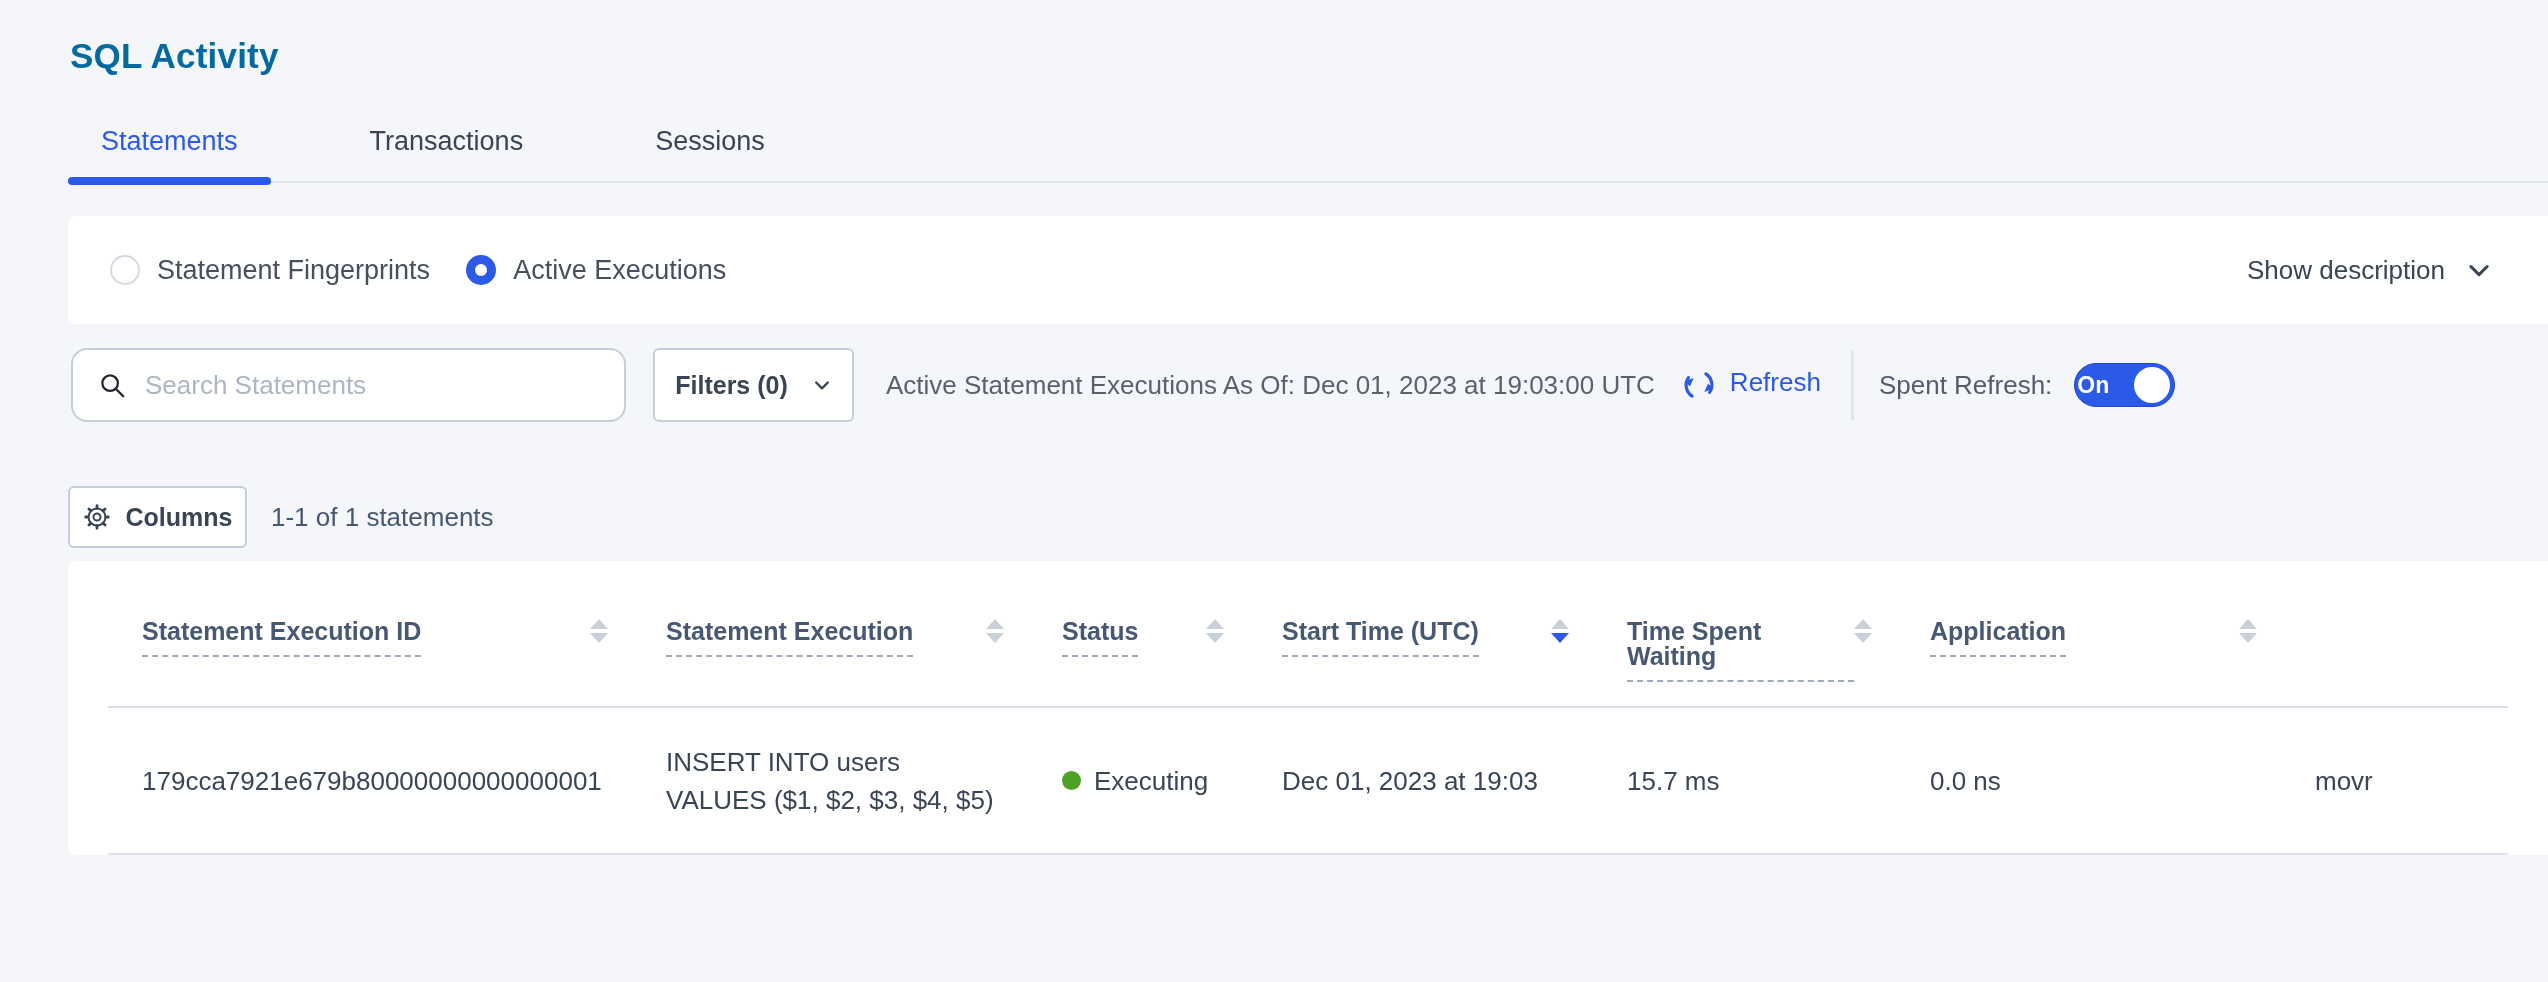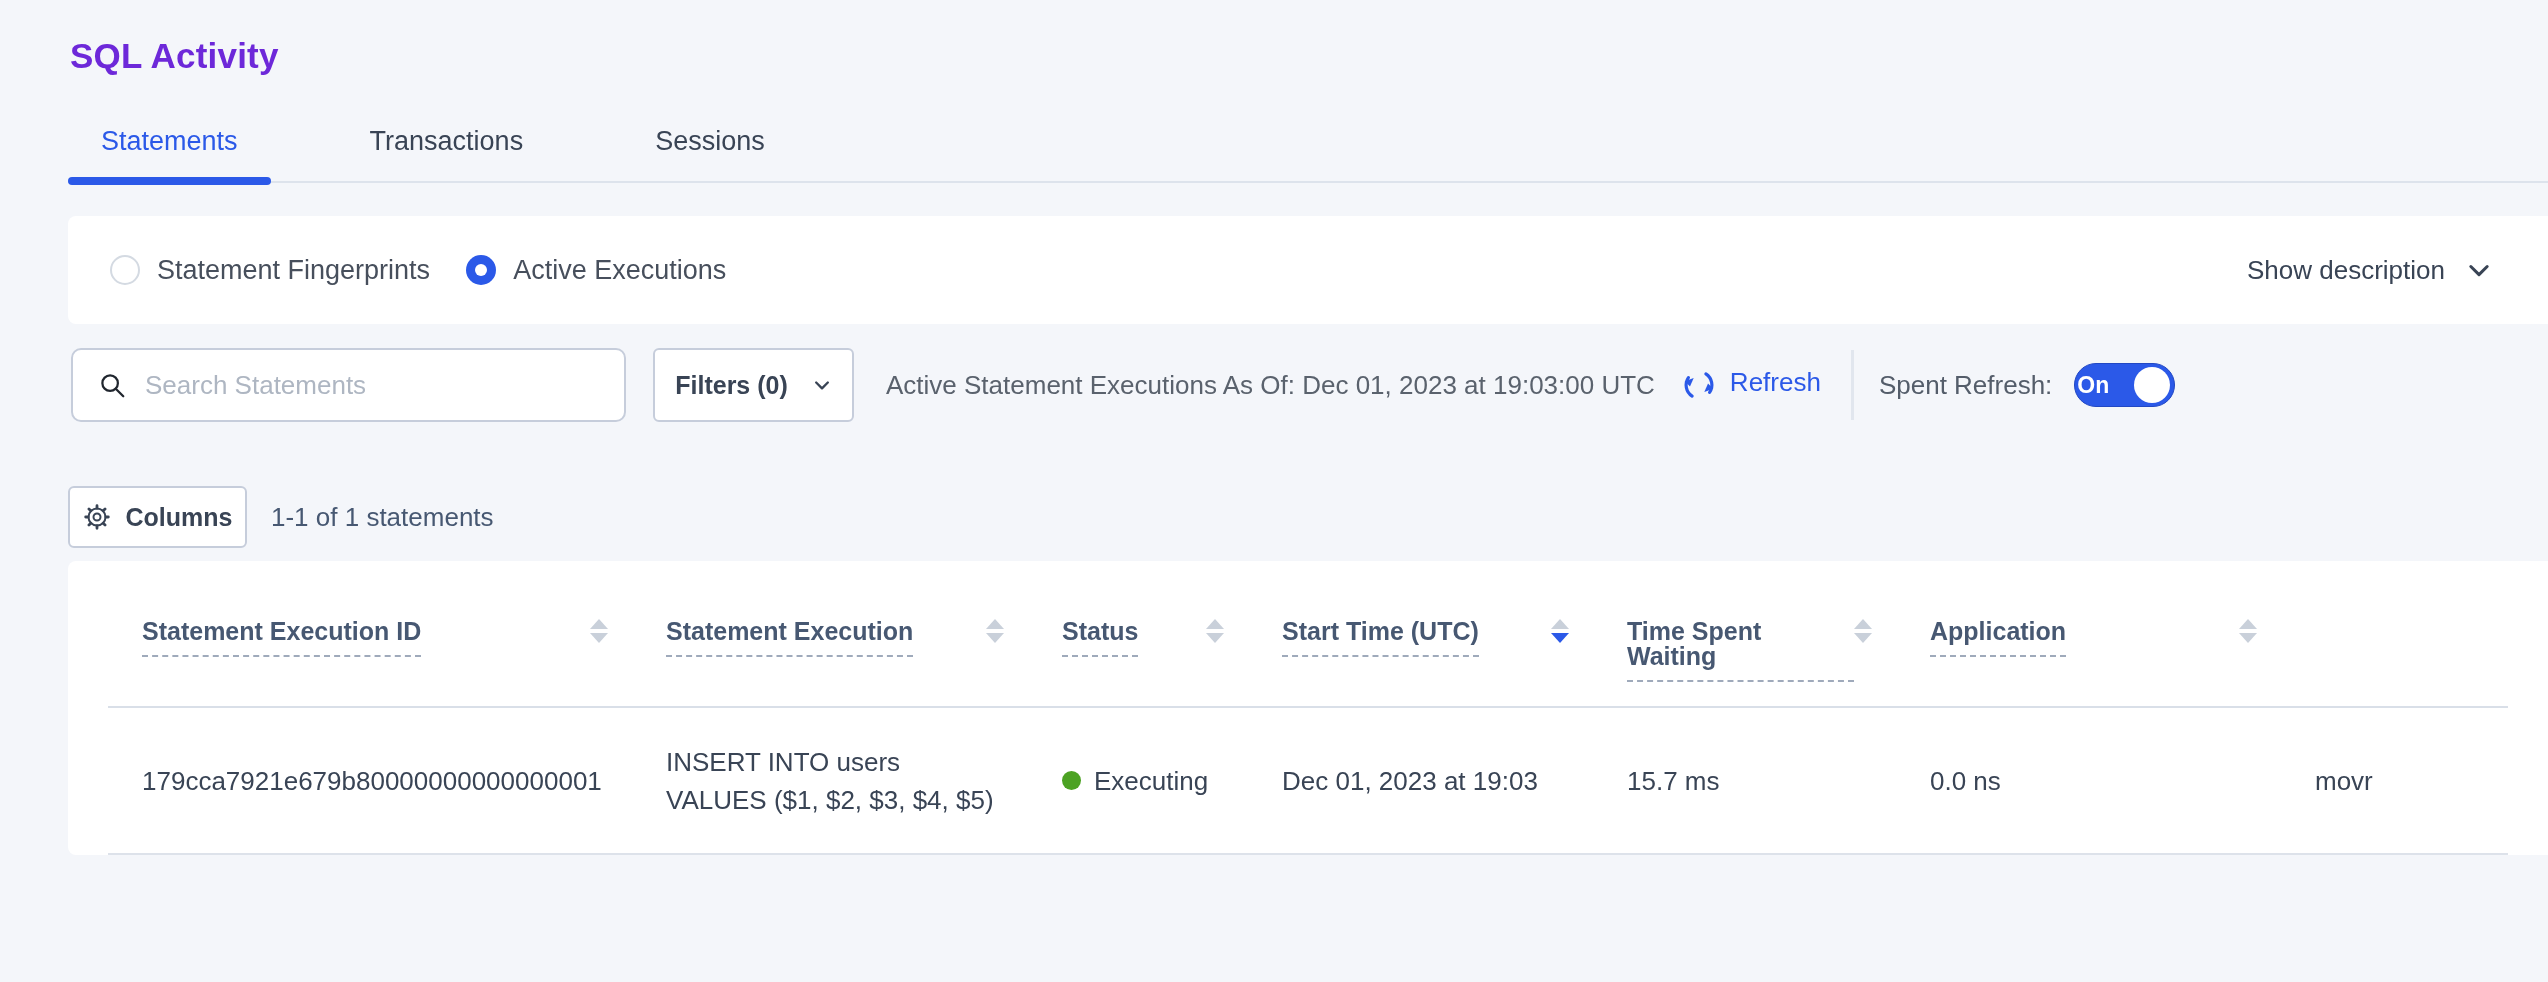--- a/index.html
+++ b/index.html
@@ -12,7 +12,7 @@
   }
   .page-title {
     margin:36px 0 0 70px;
-    font-size:35px; font-weight:700; color:#6d28d9; letter-spacing:.2px;
+    font-size:35px; font-weight:700; color:#0369a1; letter-spacing:.2px;
   }
   
   .tabs {

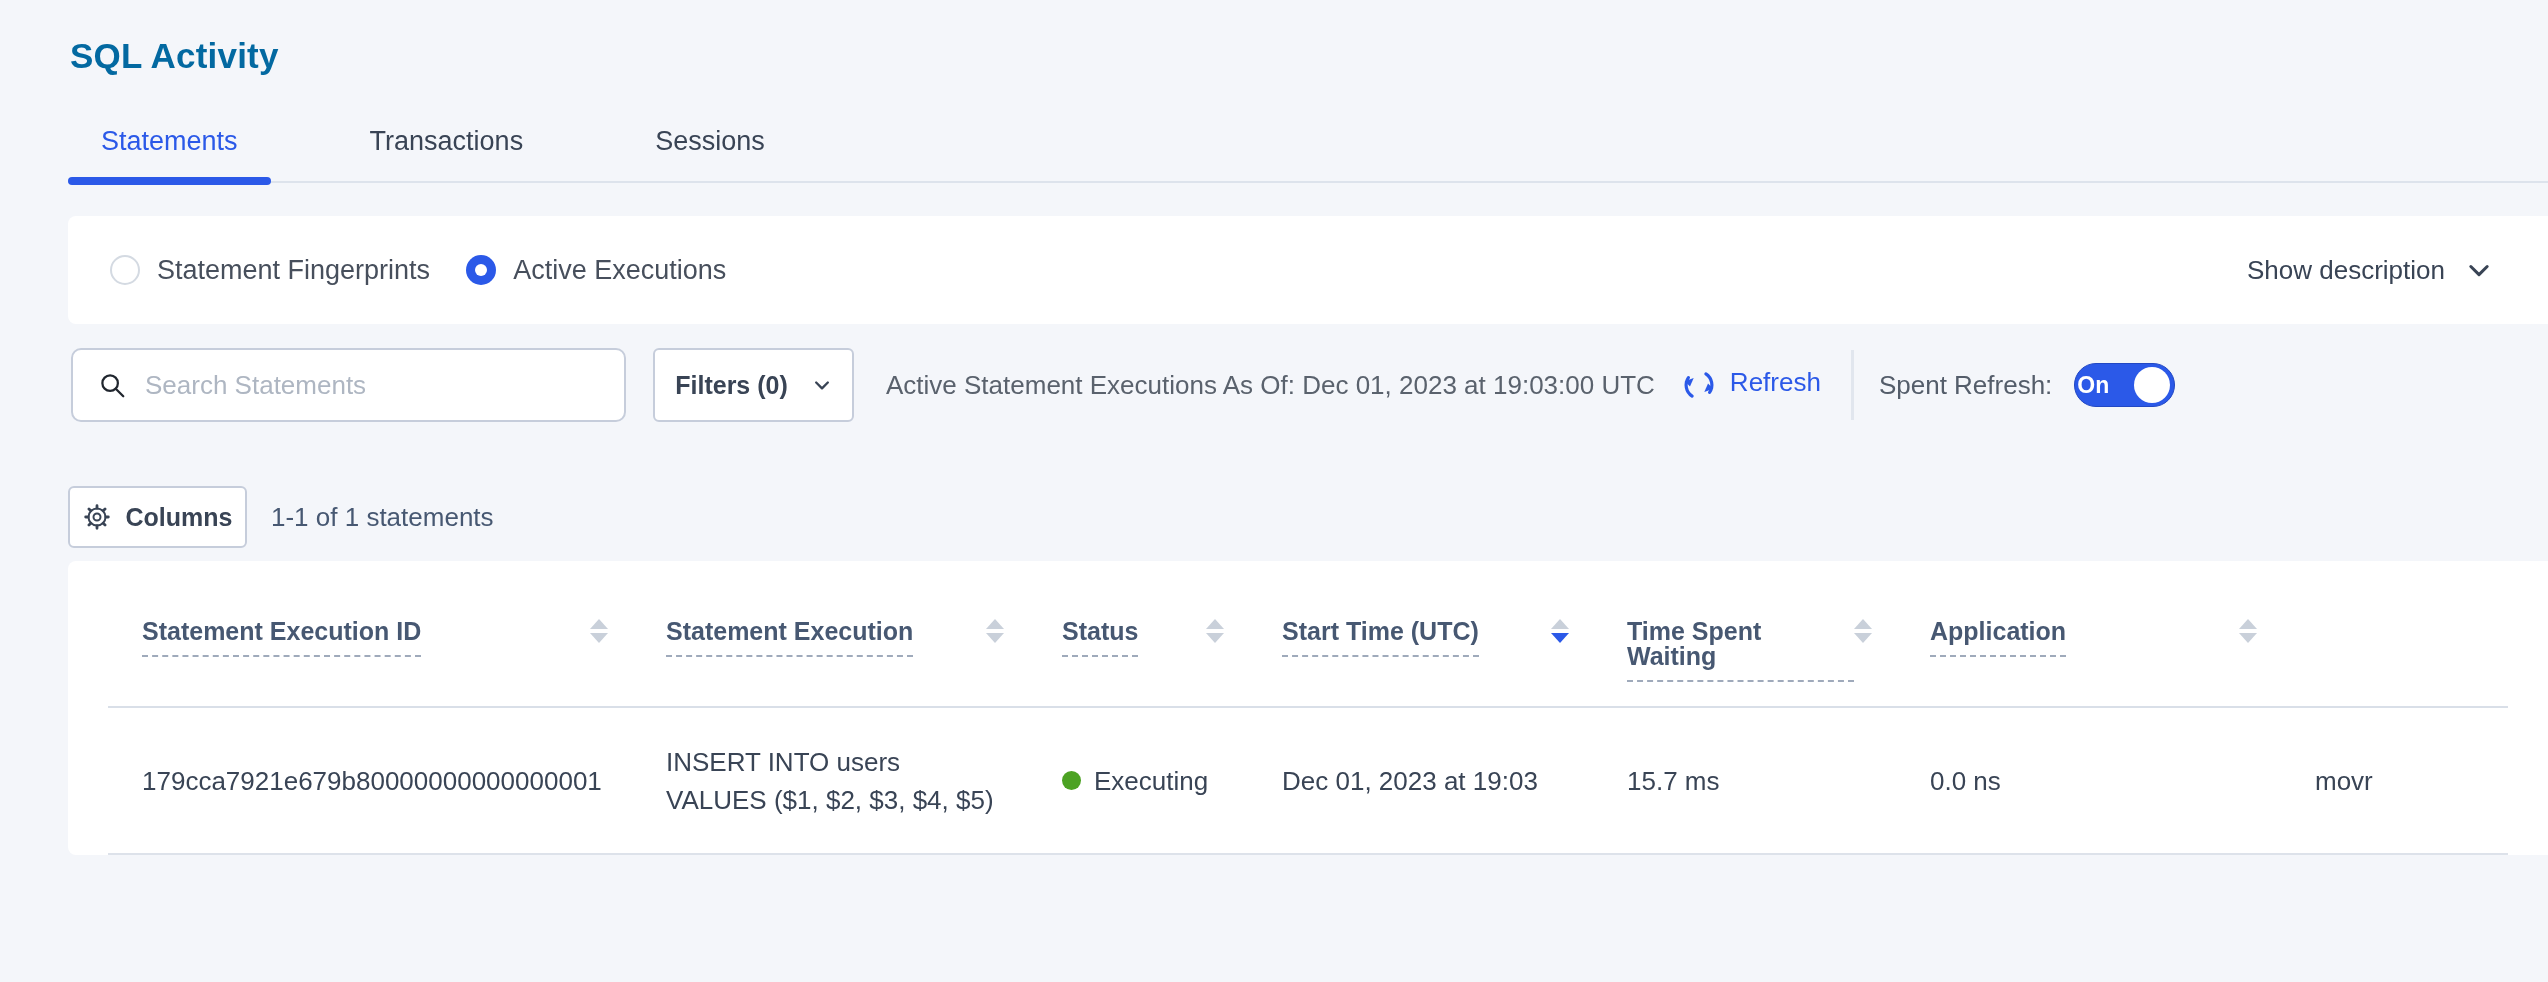--- a/index.html
+++ b/index.html
@@ -60,7 +60,7 @@
   .controls { margin:24px 0 0 71px; display:flex; align-items:center; height:74px; }
   .search-box {
     width:555px; height:74px; background:#fff;
-    border:2px solid #c6cddb; border-radius:10px;
+    border:2px solid #c6cddb; border-radius:16px;
     display:flex; align-items:center; padding:0 18px 0 24px;
   }
   .search-box input {

